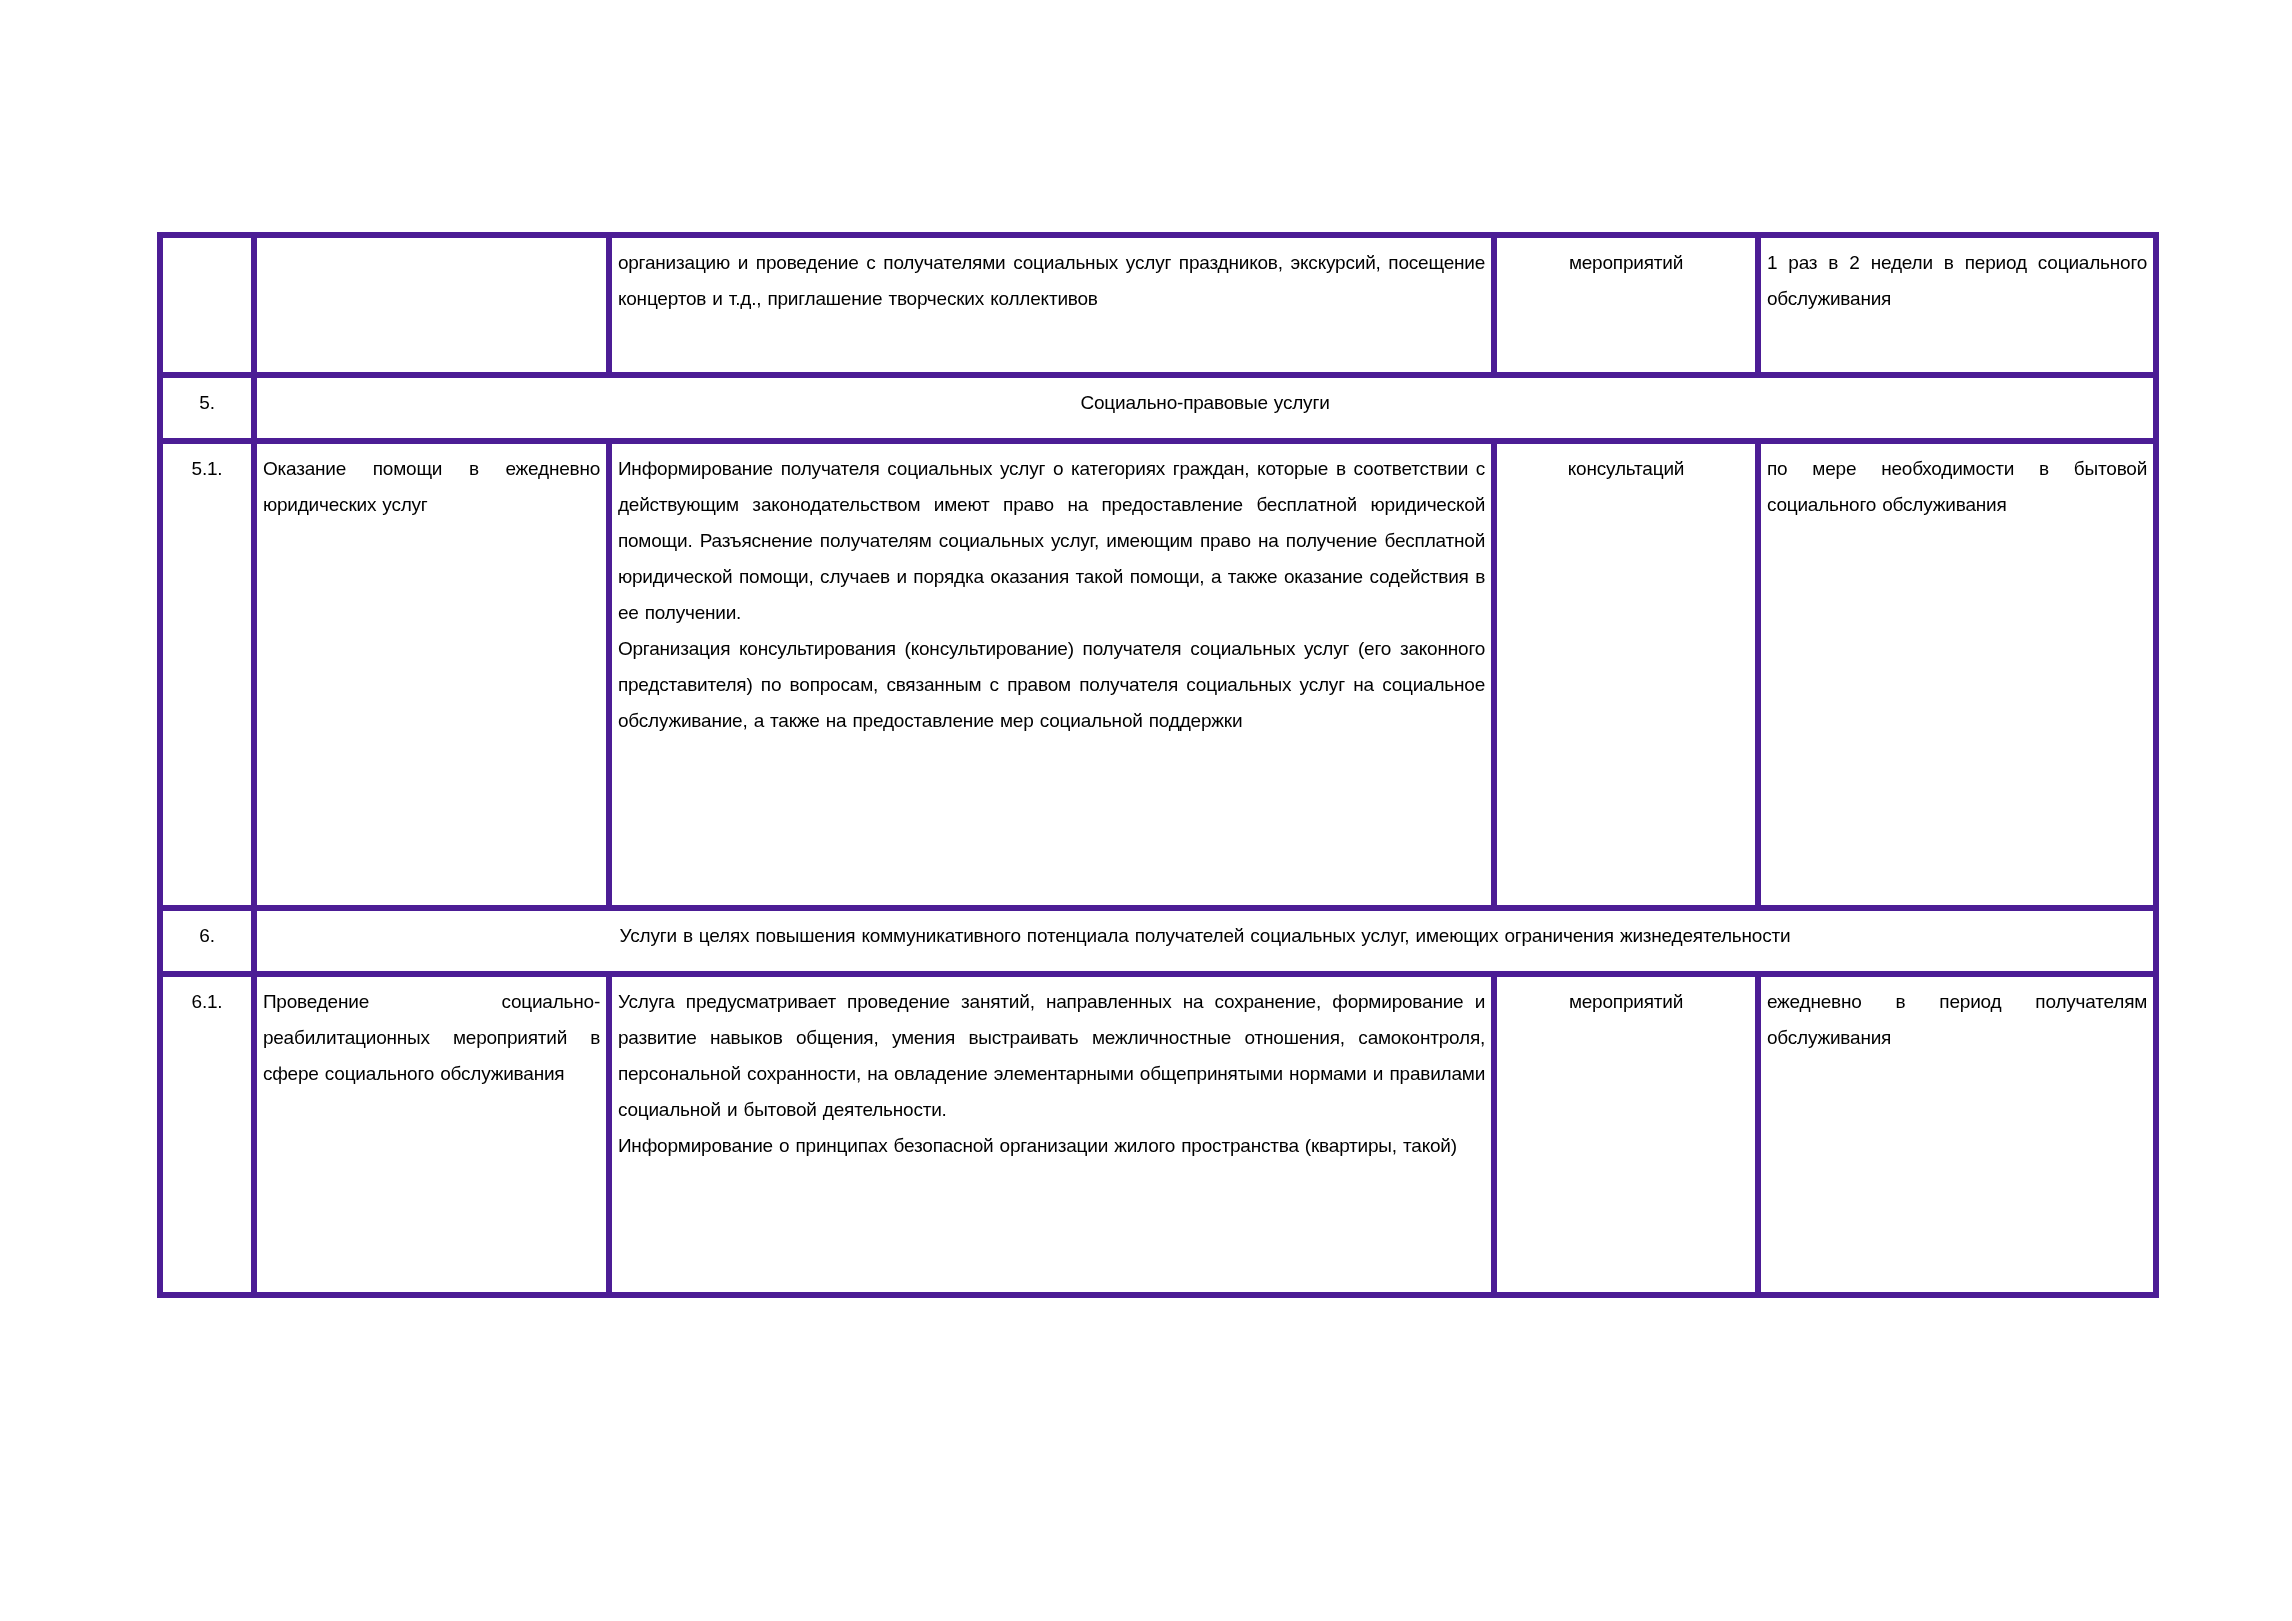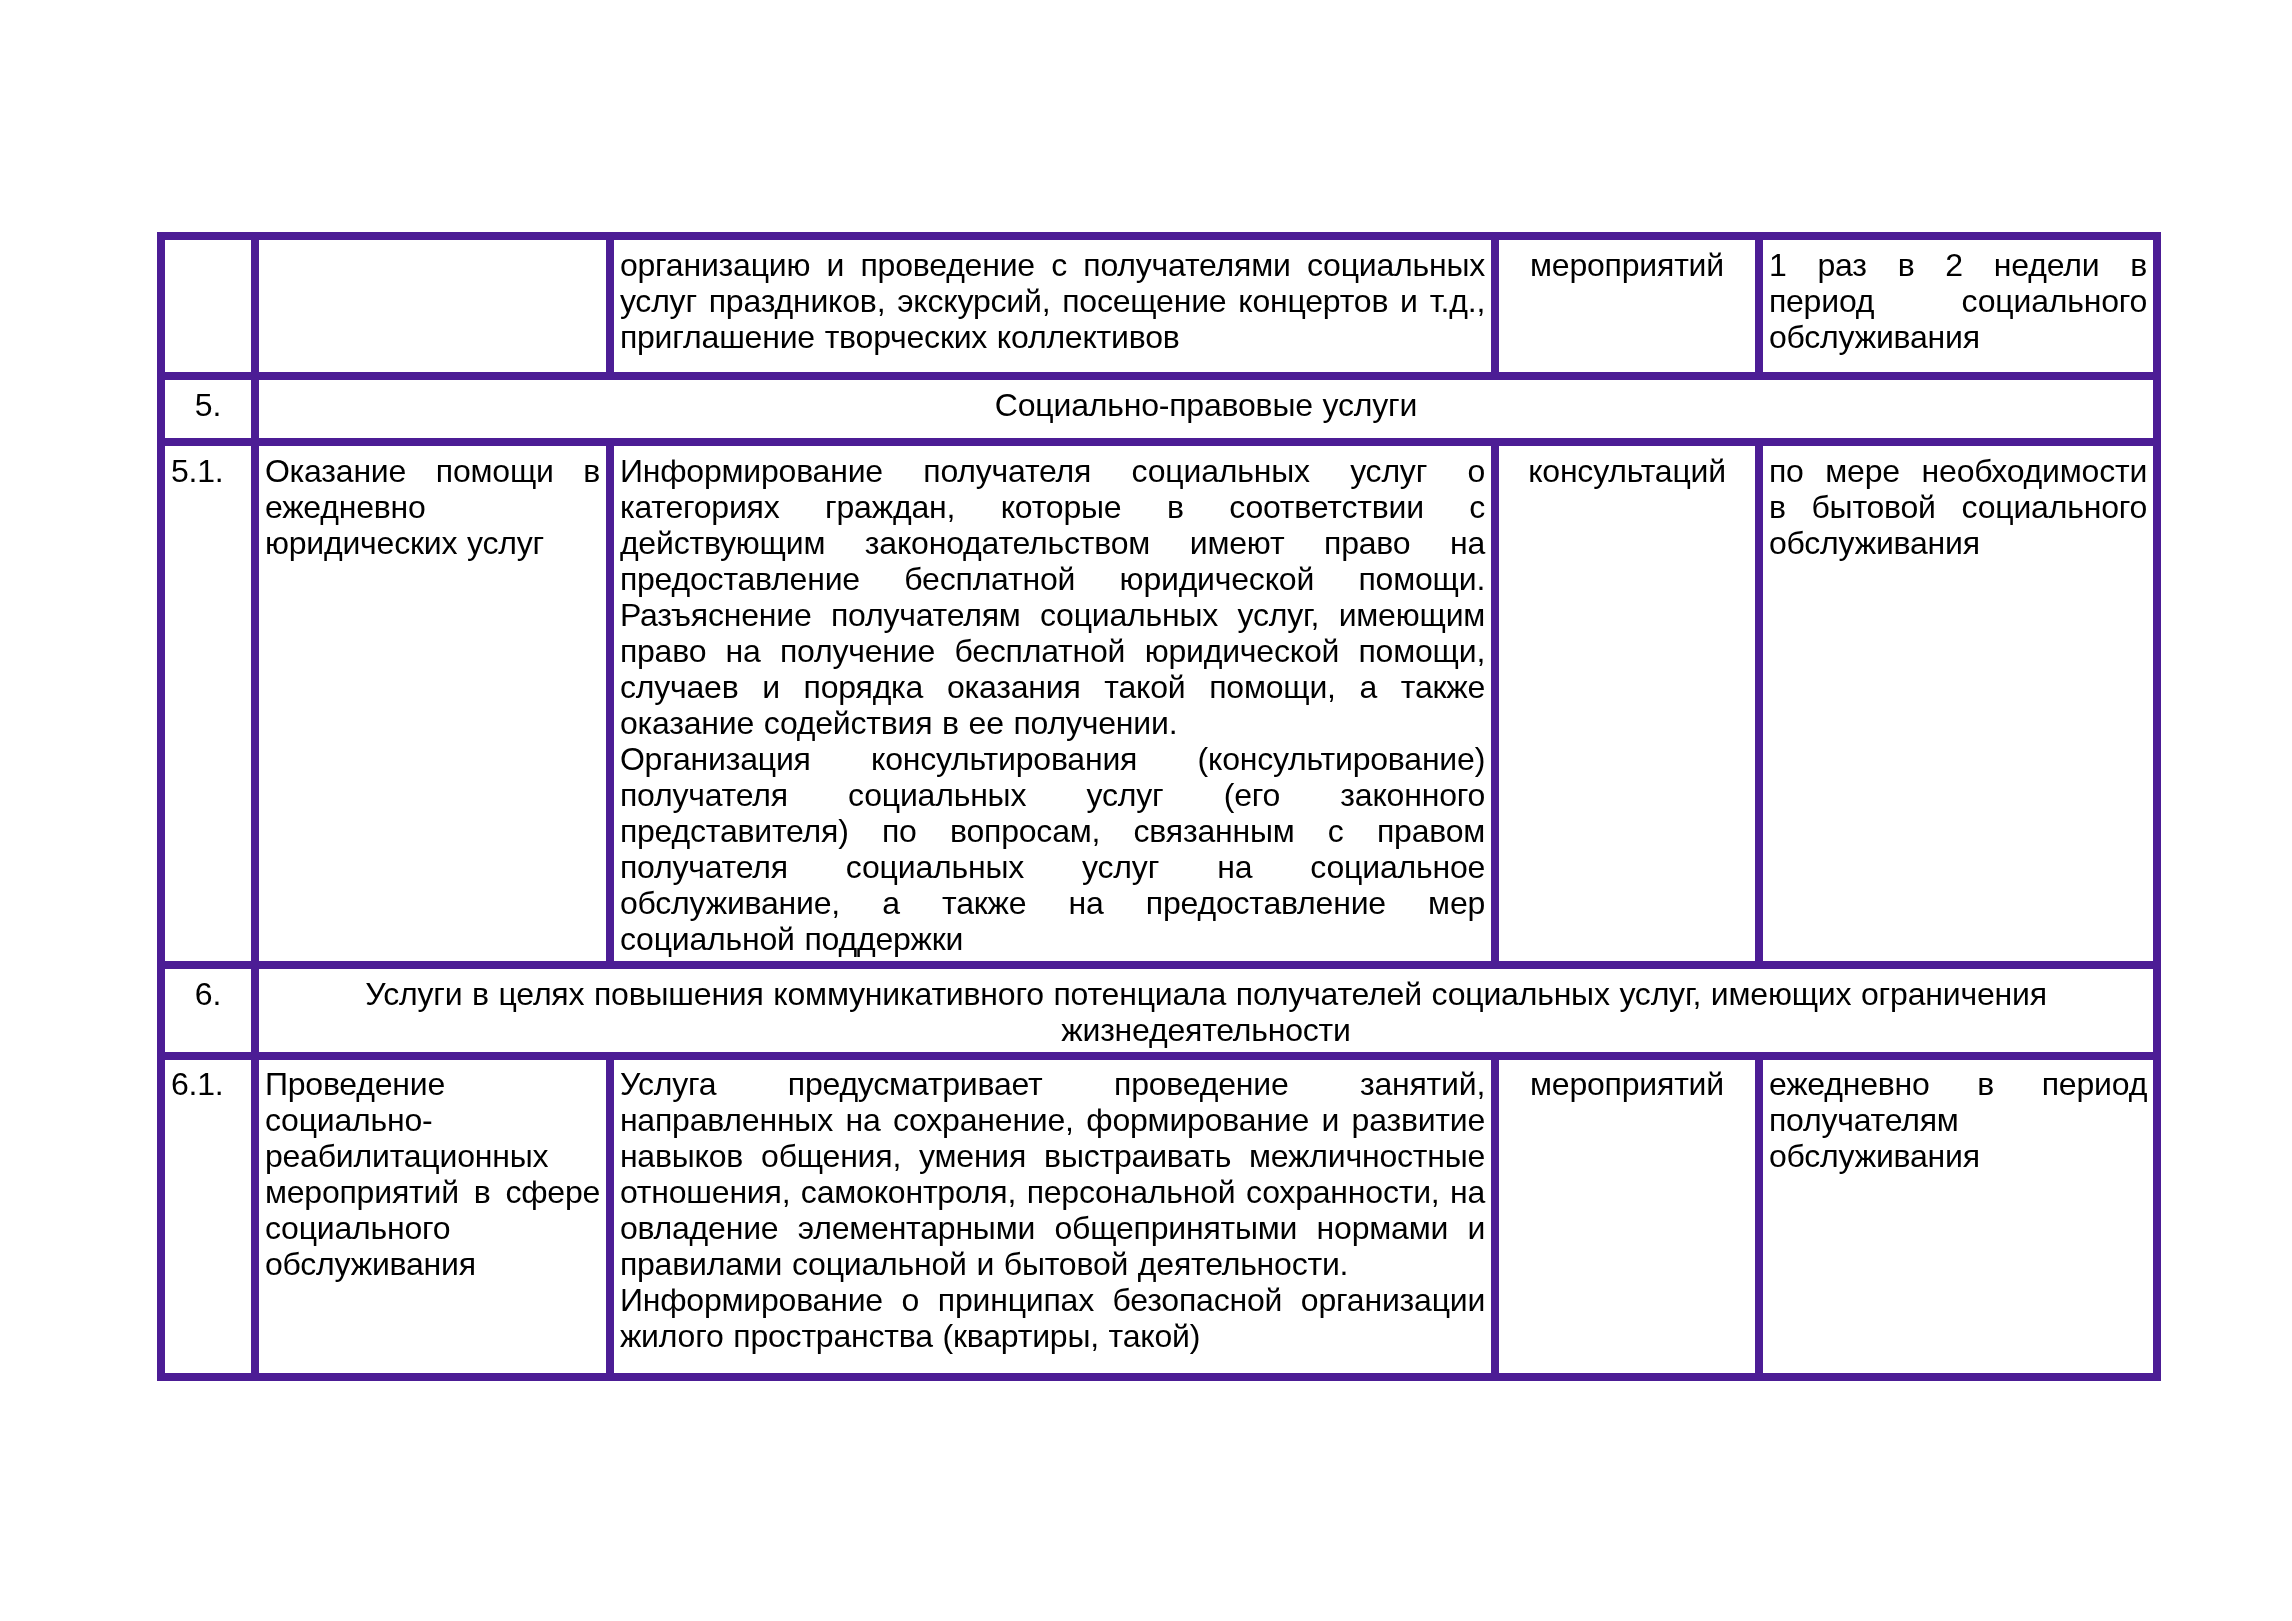--- a/index.html
+++ b/index.html
@@ -21,10 +21,10 @@
     table-layout: fixed;
   }
   table.services td {
-    border: 8px solid #4c1d95;
+    border: 6px solid #4c1d95;
     vertical-align: top;
     padding: 6.9px 5.9px 3.9px 5.9px;
-    font-size: 32px;
+    font-size: 19px;
     line-height: 36px;
     letter-spacing: -0.2px;
     word-spacing: 1px;

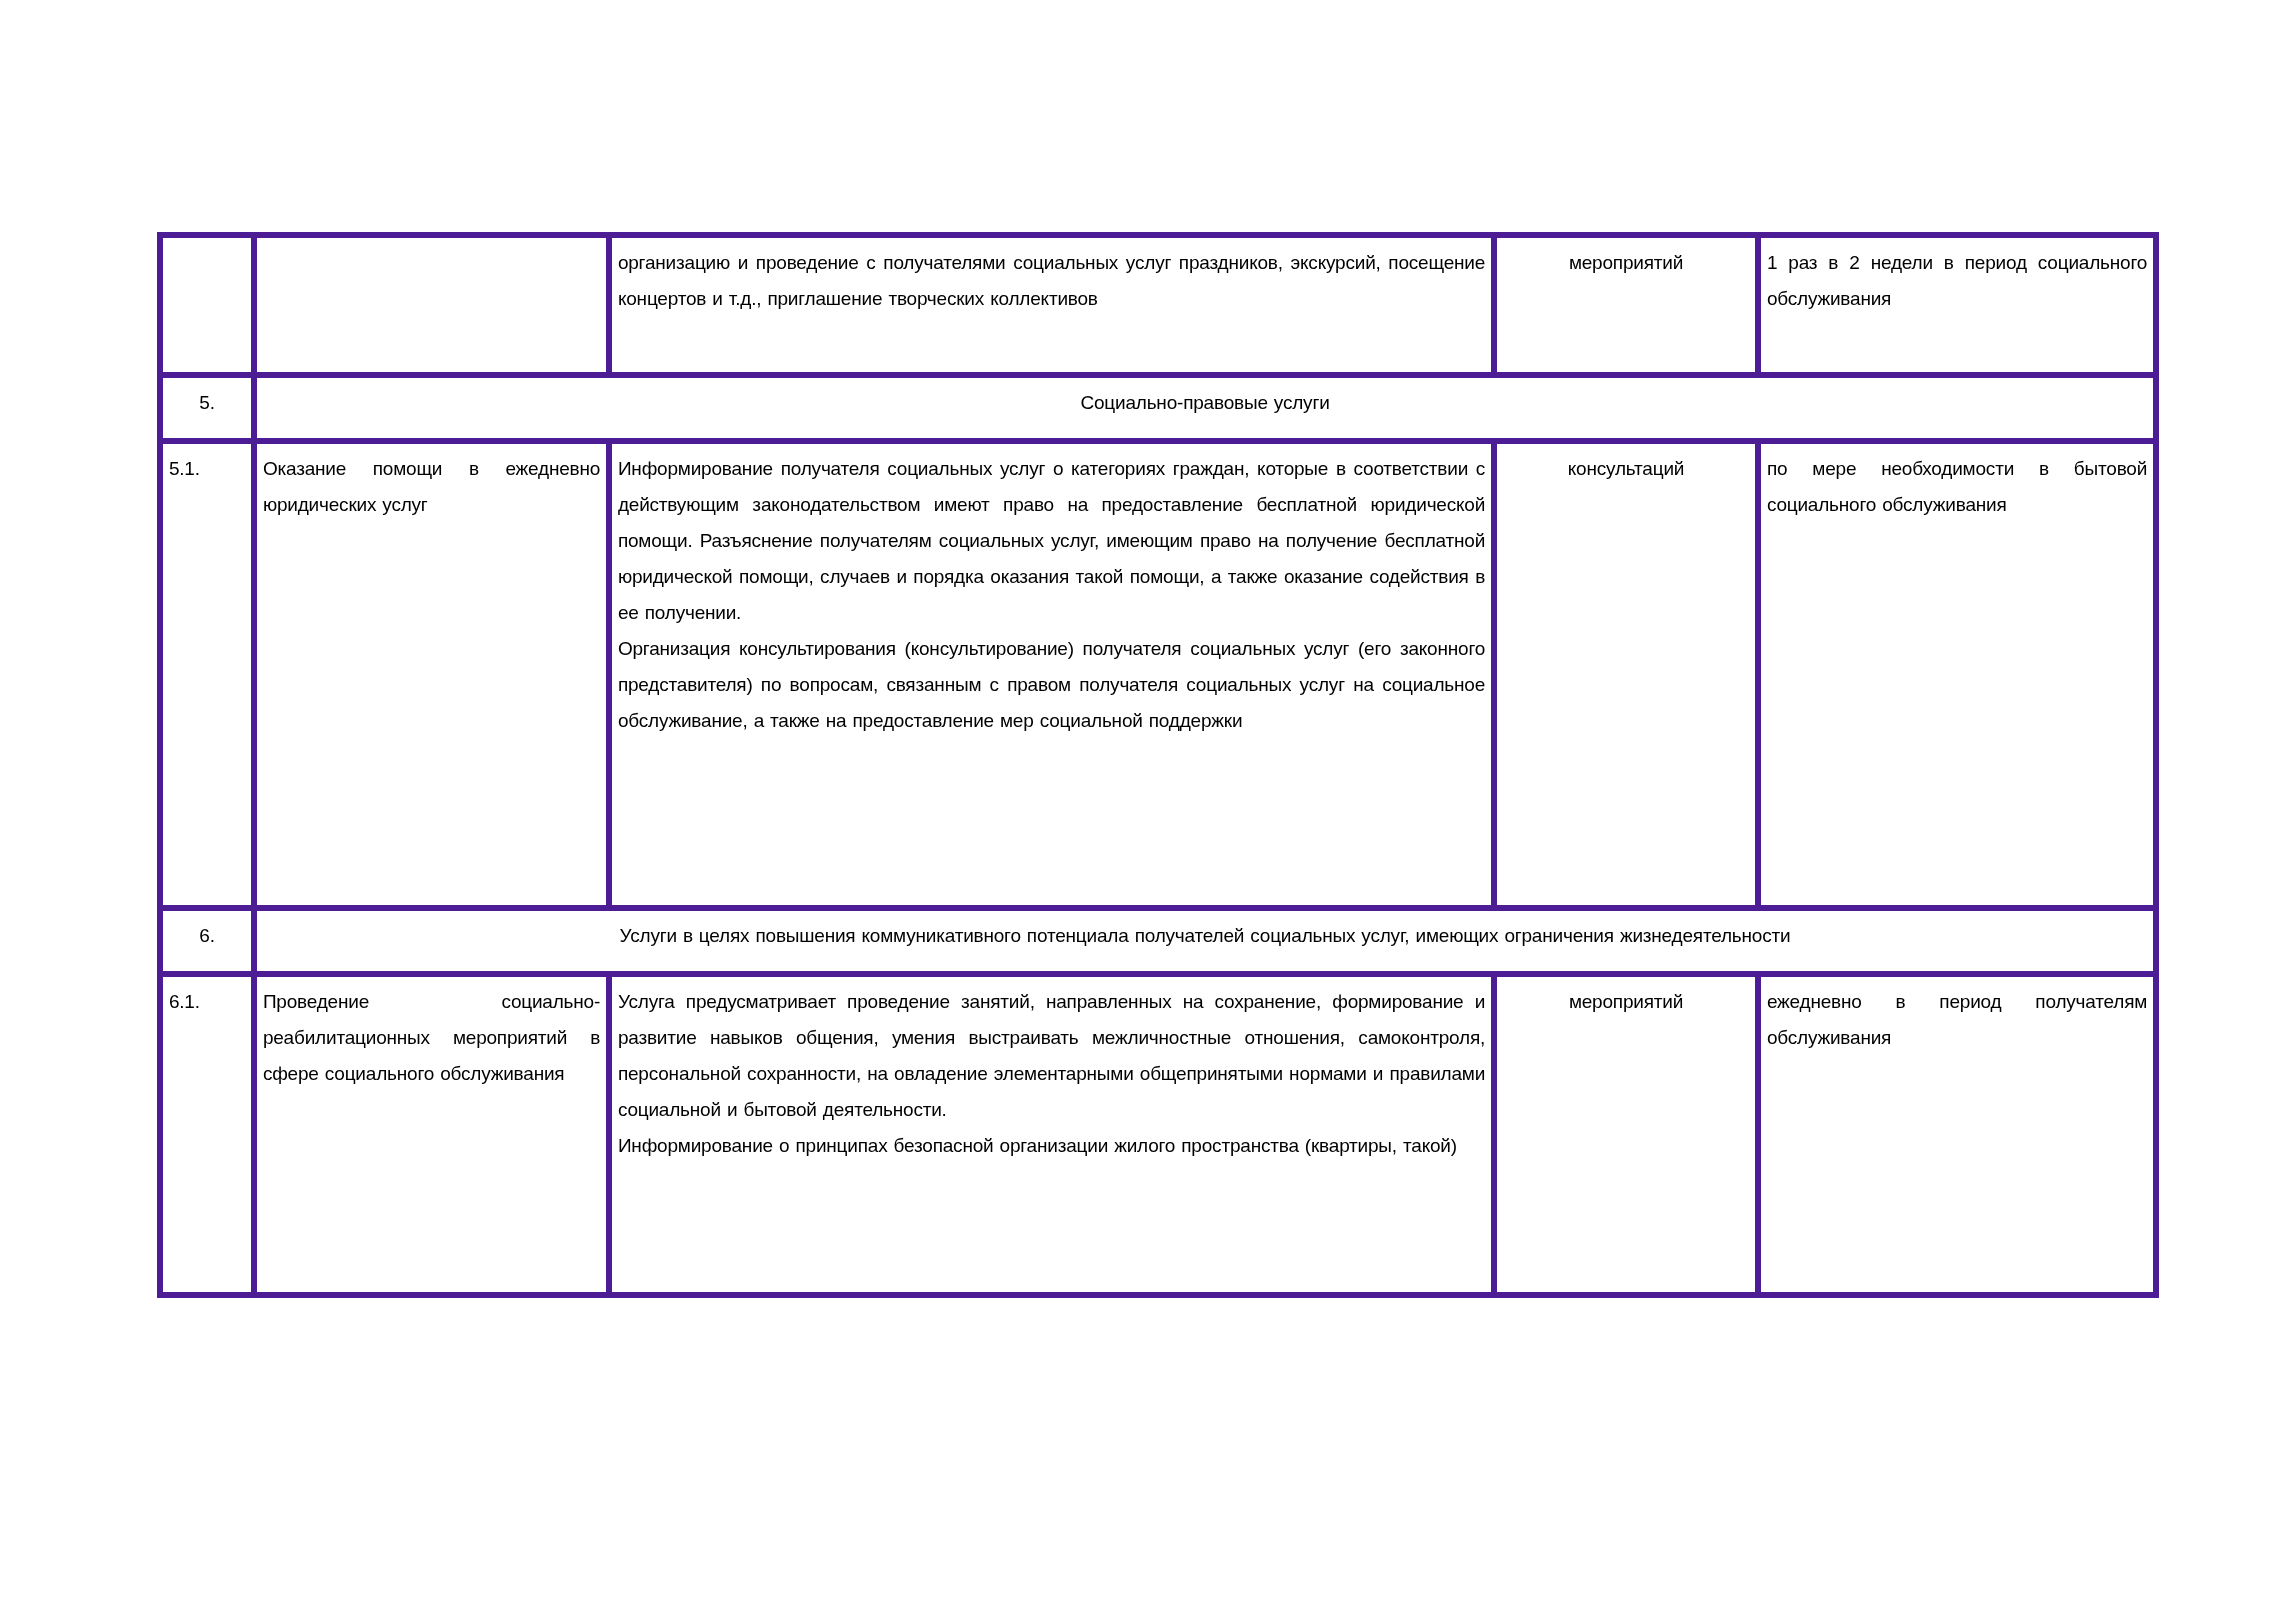--- a/index.html
+++ b/index.html
@@ -30,7 +30,7 @@
     word-spacing: 1px;
     overflow: hidden;
   }
-  td.c-num     { padding-left: 2px; padding-right: 2px; }
+  td.c-num     { text-align: center; padding-left: 2px; padding-right: 2px; }
   td.c-name    { text-align: justify; }
   td.c-desc    { text-align: justify; }
   td.c-unit    { text-align: center; }

